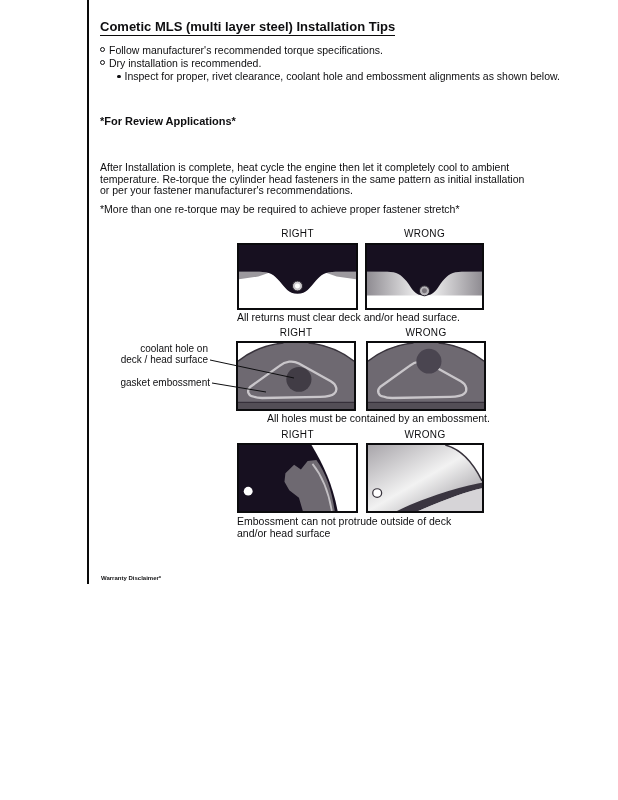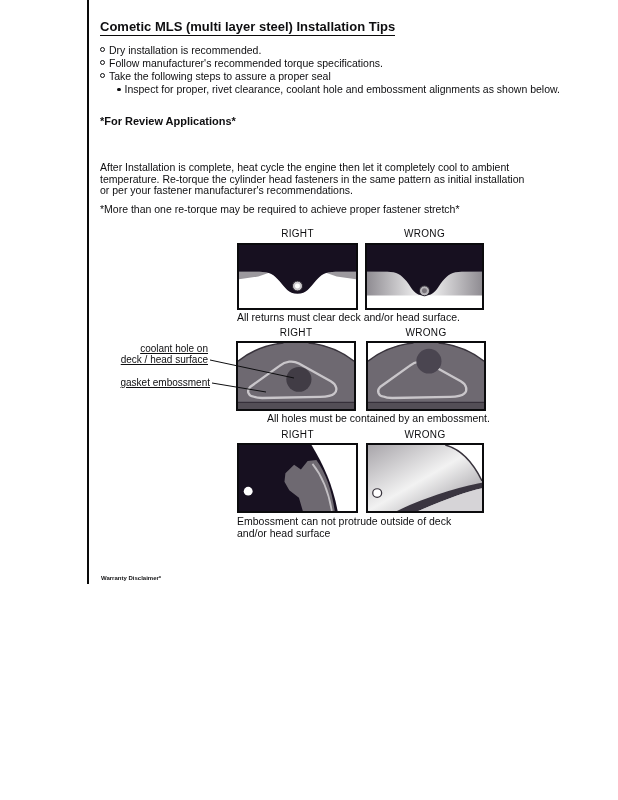--- a/index.html
+++ b/index.html
@@ -57,8 +57,8 @@
   </div>
 
   <div class="abs bullets">
+    <div class="b-item">Follow manufacturer's recommended torque specifications.</div>
     <div class="b-item">Dry installation is recommended.</div>
-    <div class="b-item">Follow manufacturer's recommended torque specifications.</div>
     <div class="b-item">Take the following steps to assure a proper seal</div>
     <div class="s-item">Inspect for proper, rivet clearance, coolant hole and embossment alignments as shown below.</div>
   </div>

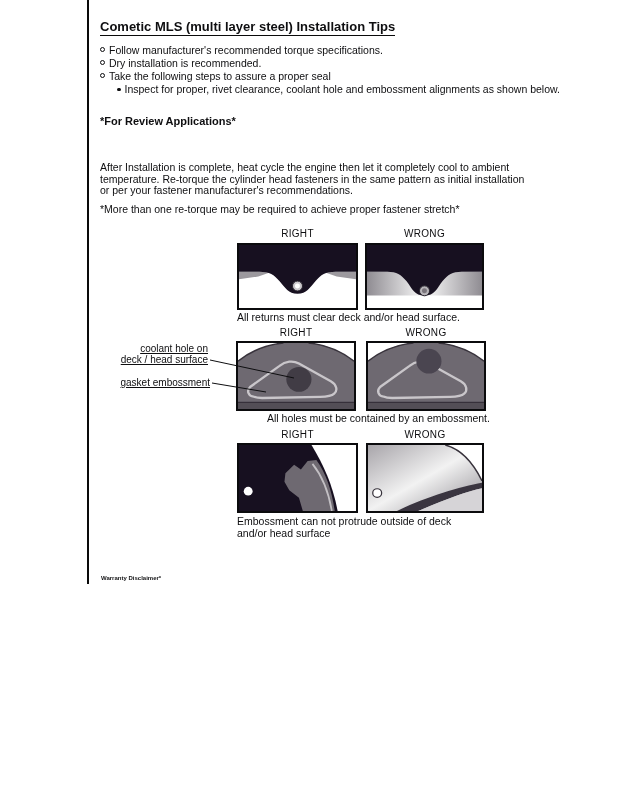--- a/index.html
+++ b/index.html
@@ -59,7 +59,6 @@
   <div class="abs bullets">
     <div class="b-item">Follow manufacturer's recommended torque specifications.</div>
     <div class="b-item">Dry installation is recommended.</div>
-    <div class="b-item">Take the following steps to assure a proper seal</div>
     <div class="s-item">Inspect for proper, rivet clearance, coolant hole and embossment alignments as shown below.</div>
   </div>
 

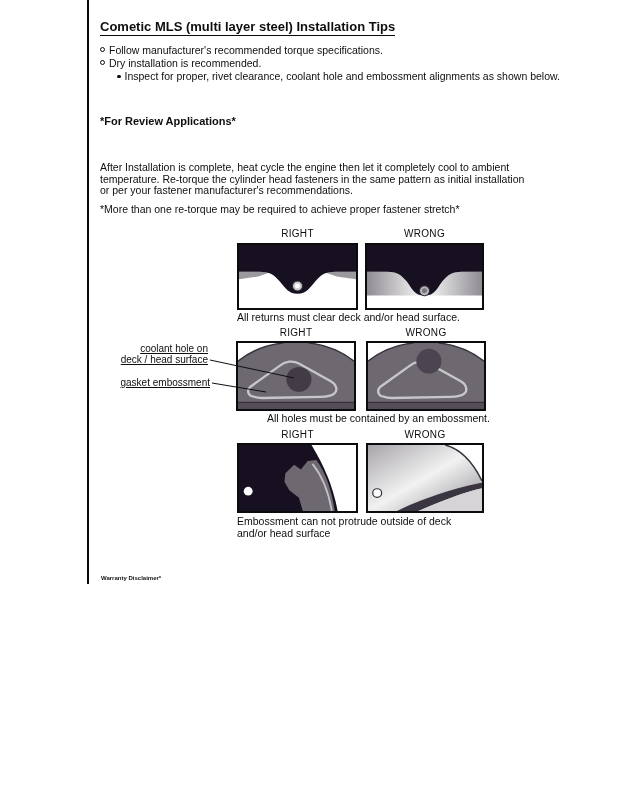--- a/index.html
+++ b/index.html
@@ -36,7 +36,7 @@
   .caption .line{white-space:pre;}
 
   .ann{font-size:10px;line-height:11px;text-align:right;}
-  .ann .line{white-space:pre;text-decoration:underline;}
+  .ann .line{white-space:pre;}
   .overlay{left:0;top:0;pointer-events:none;z-index:5;}
 
   .legal{left:101px;top:575px;width:416px;font-size:6px;line-height:6.4px;color:#131315;}

